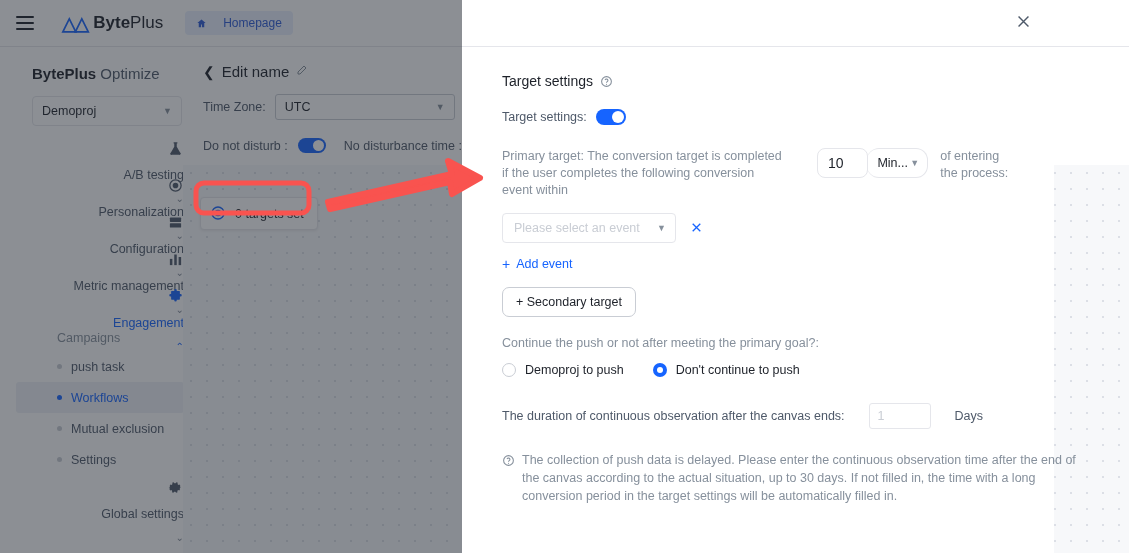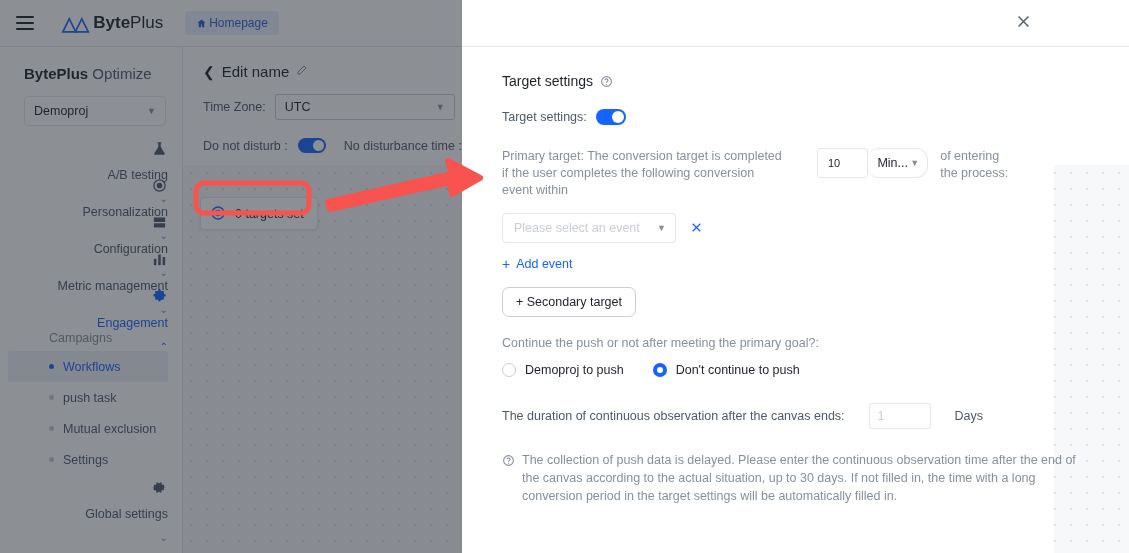--- a/index.html
+++ b/index.html
@@ -26,7 +26,7 @@
   .brand-text { font-size: 17px; color: #1d2129; }
   .brand-text b { font-weight: bold; }
   .homepage-chip {
-    display: flex; align-items: center; gap: 2px;
+    display: flex; align-items: center; gap: 16px;
     background: #e8effd; color: #2c5ad6; font-size: 12px;
     padding: 5px 11px; border-radius: 4px; margin-left: 8px; cursor: pointer; text-align: center;
   }

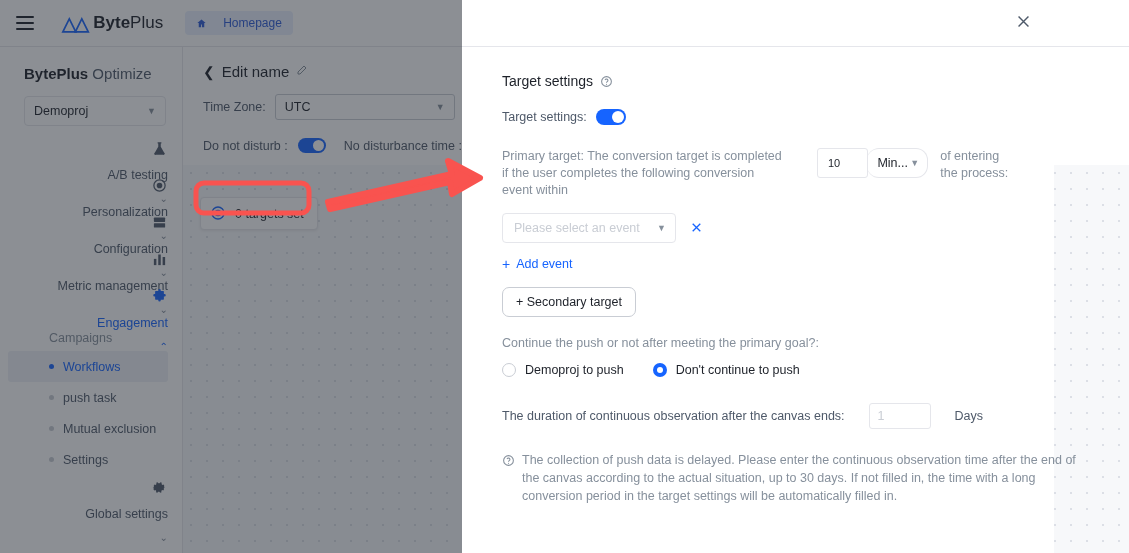--- a/index.html
+++ b/index.html
@@ -33,8 +33,8 @@
 
   
   .sidebar {
-    position: absolute; left: 0; top: 47px; width: 183px; height: 506px;
-    background: #fff; border-right: 1px solid #e5e6eb; padding-top: 18px; padding-left: 8px;
+    position: absolute; left: 16px; top: 47px; width: 183px; height: 506px;
+    background: #fff; border-right: 1px solid #e5e6eb; padding-top: 18px;
   }
   .side-title { font-size: 15px; color: #4e5969; padding: 0 16px 0 16px; }
   .side-title b { color: #1d2129; font-weight: bold; }

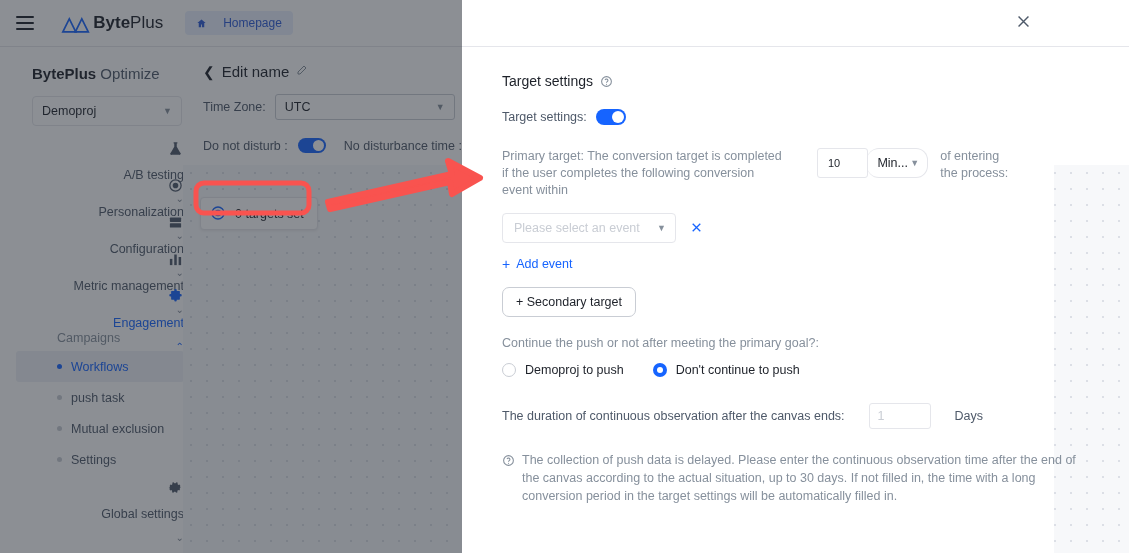--- a/index.html
+++ b/index.html
@@ -119,8 +119,8 @@
 
   .primary-block { display: flex; align-items: flex-start; margin-top: 23px; }
   .primary-text { width: 345px; font-size: 12.5px; color: #86909c; line-height: 17px; }
-  .num-input { width: 58px; height: 30px; border: 1px solid #e5e6eb; border-radius: 3px;
-     display: flex; align-items: center; padding: 0 10px; font-size: 11px; color: #1d2129;
+  .num-input { width: 58px; height: 30px; border: 1px solid #e5e6eb; border-radius: 8px;
+     display: flex; align-items: center; padding: 0 10px; font-size: 14px; color: #1d2129;
      background: #fff; margin-left: 32px; }
   .unit-select { width: 70px; height: 30px; border: 1px solid #e5e6eb; border-radius: 12px;
      border-left: none; display: flex; align-items: center; justify-content: space-between;

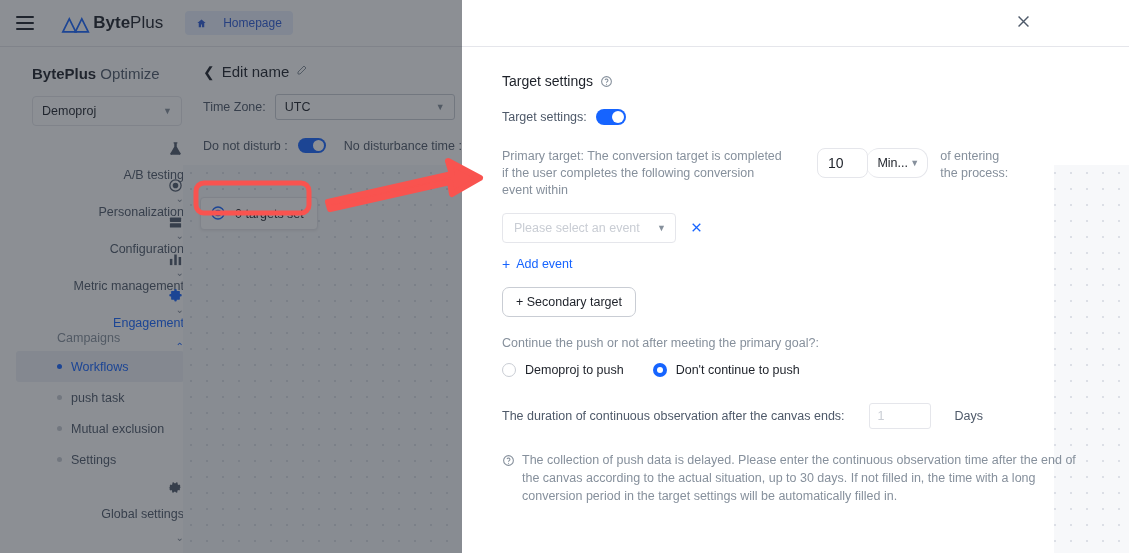--- a/index.html
+++ b/index.html
@@ -252,13 +252,13 @@
 
         <div class="nav-group-label">Campaigns</div>
 
+        <div class="nav-sub">
+          <span class="dot"></span>
+          <span>push task</span>
+        </div>
         <div class="nav-sub sel">
           <span class="dot"></span>
           <span>Workflows</span>
-        </div>
-        <div class="nav-sub">
-          <span class="dot"></span>
-          <span>push task</span>
         </div>
         <div class="nav-sub">
           <span class="dot"></span>

